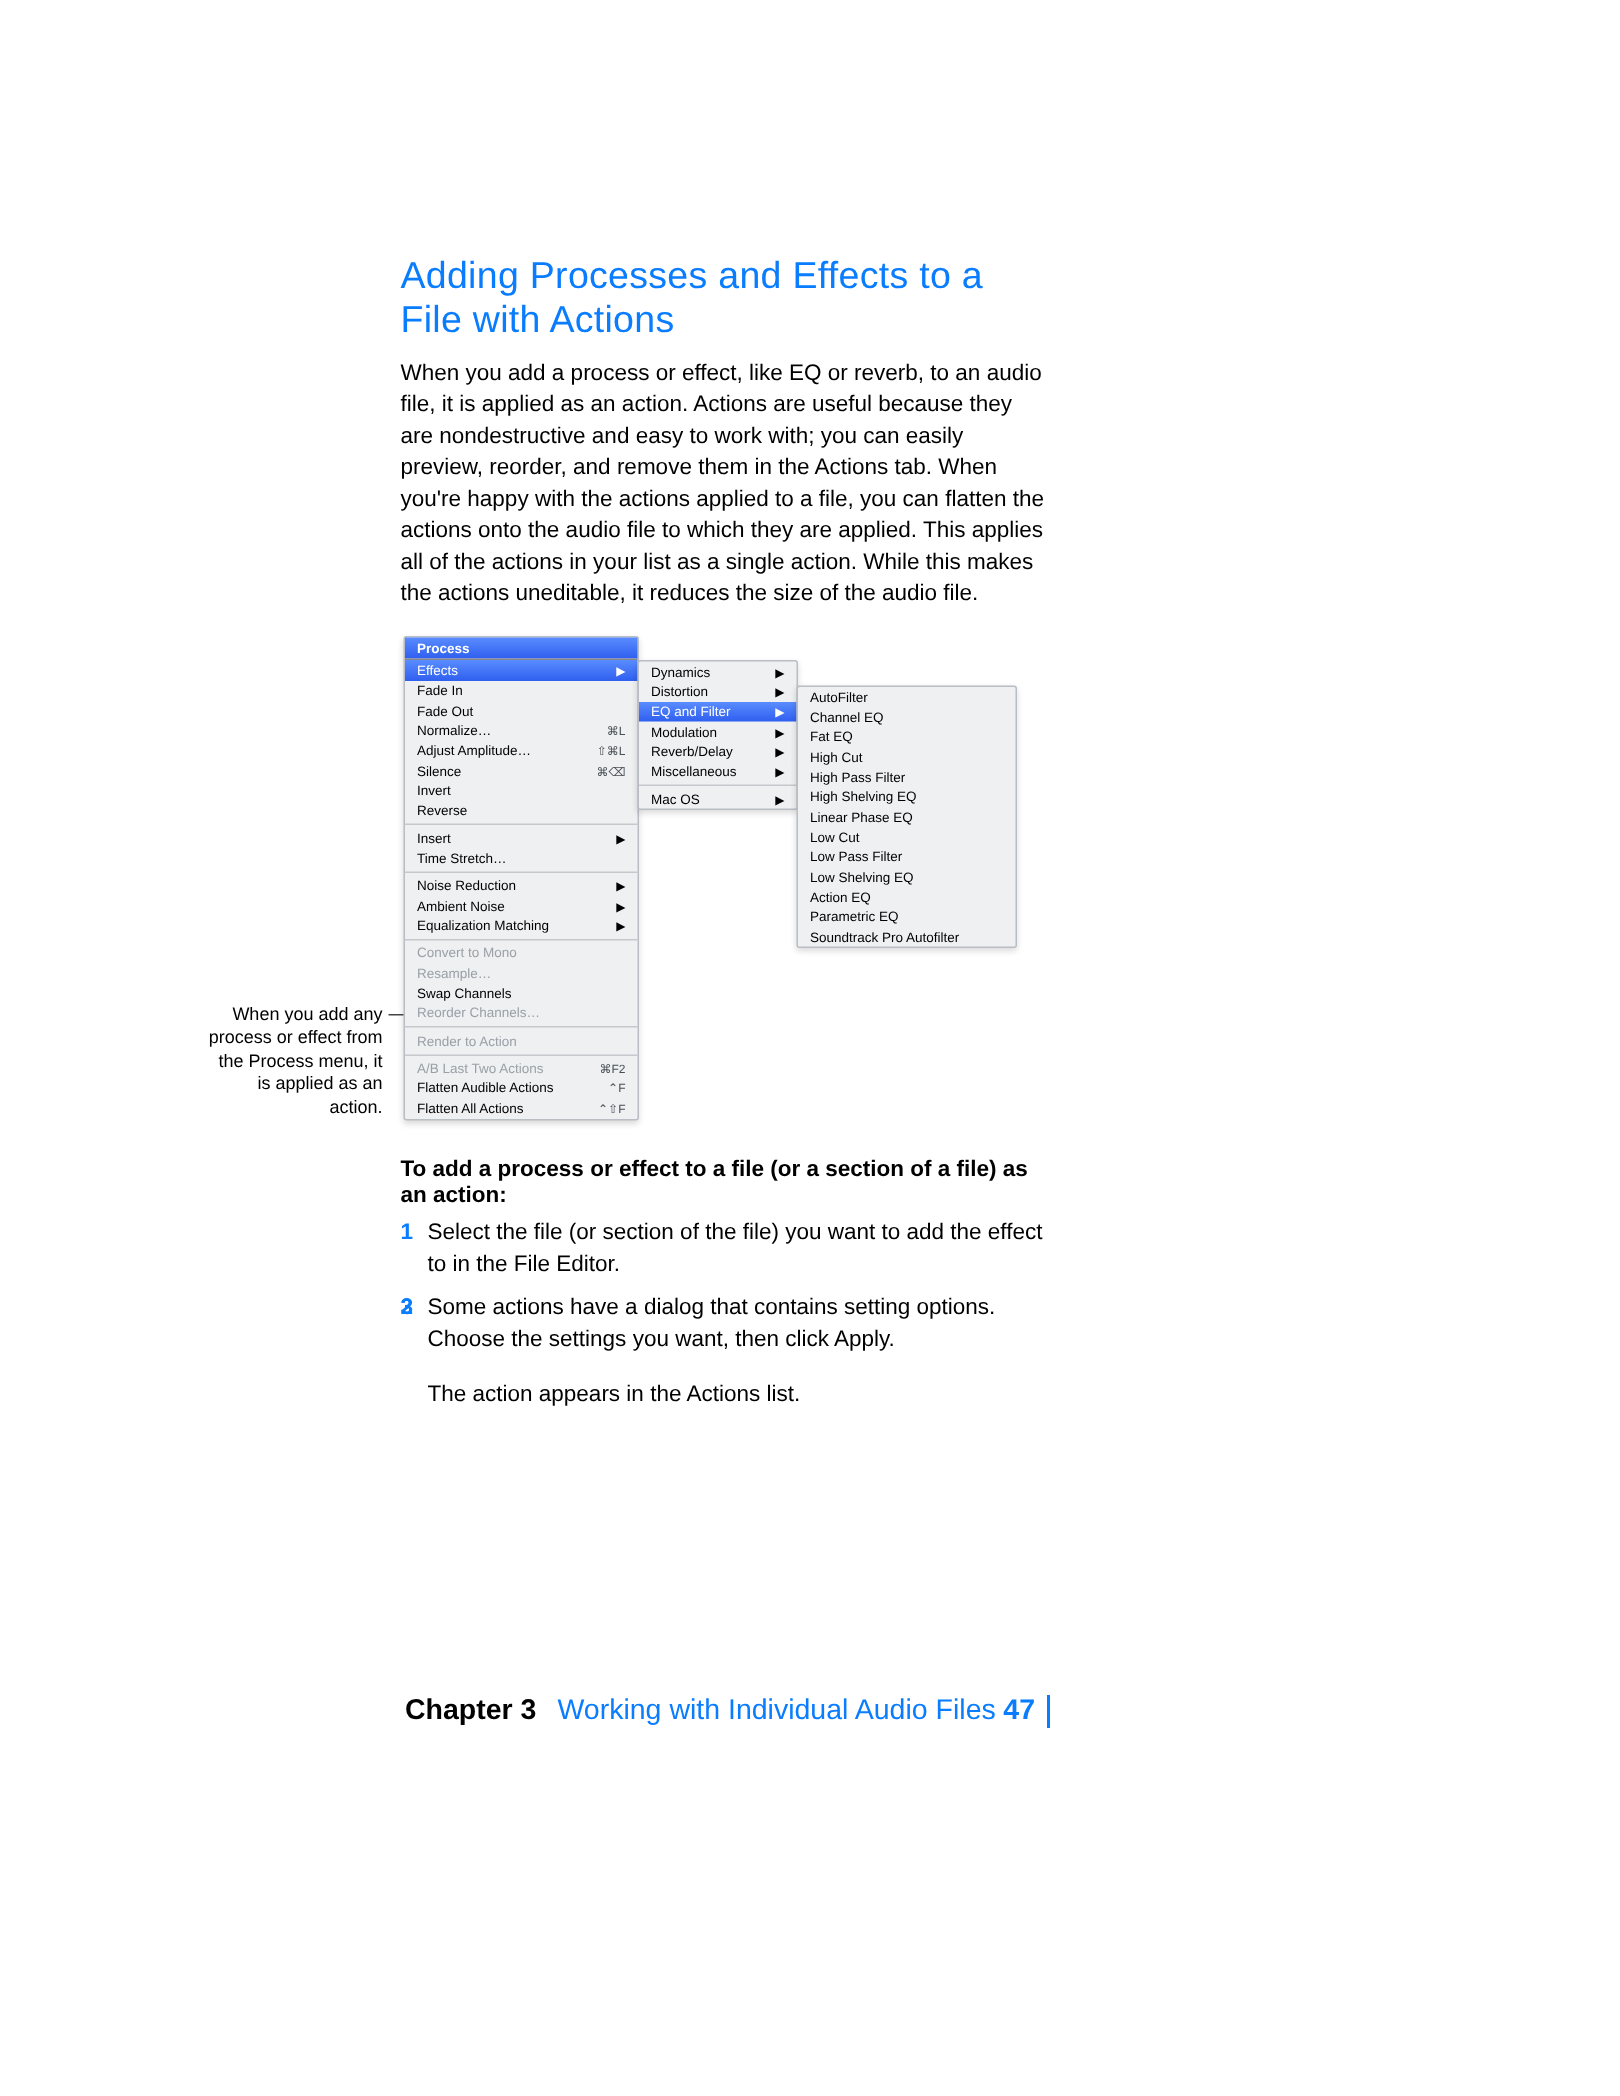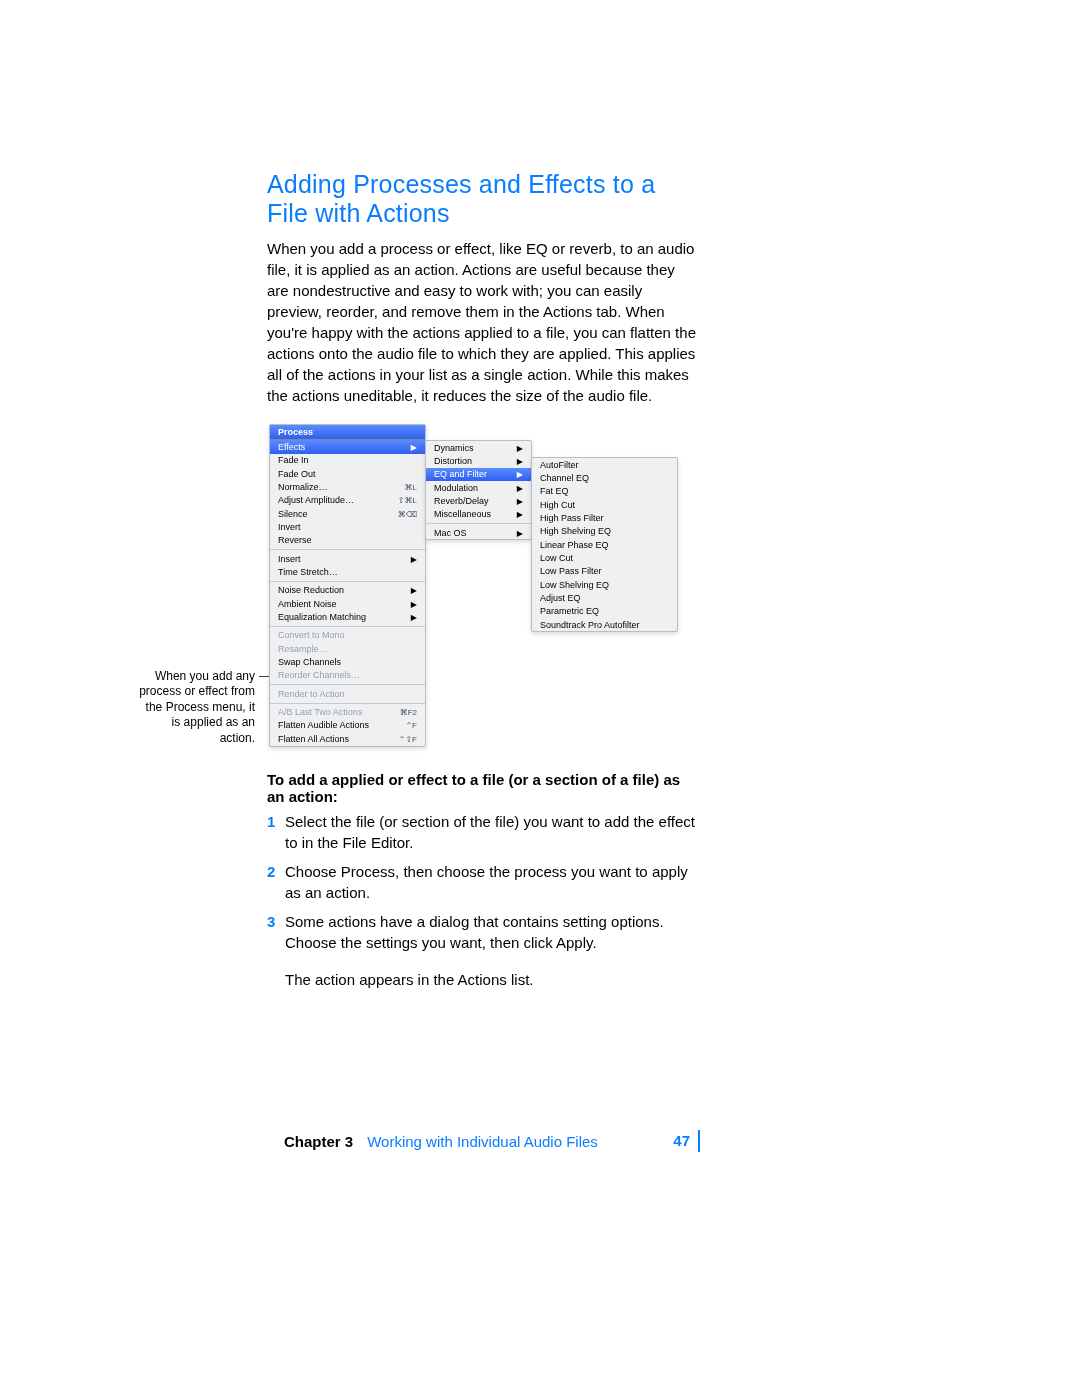--- a/index.html
+++ b/index.html
@@ -355,7 +355,7 @@
               <span></span>
             </div>
             <div class="row">
-              <span>Adjust EQ</span>
+              <span>Action EQ</span>
               <span></span>
             </div>
             <div class="row">

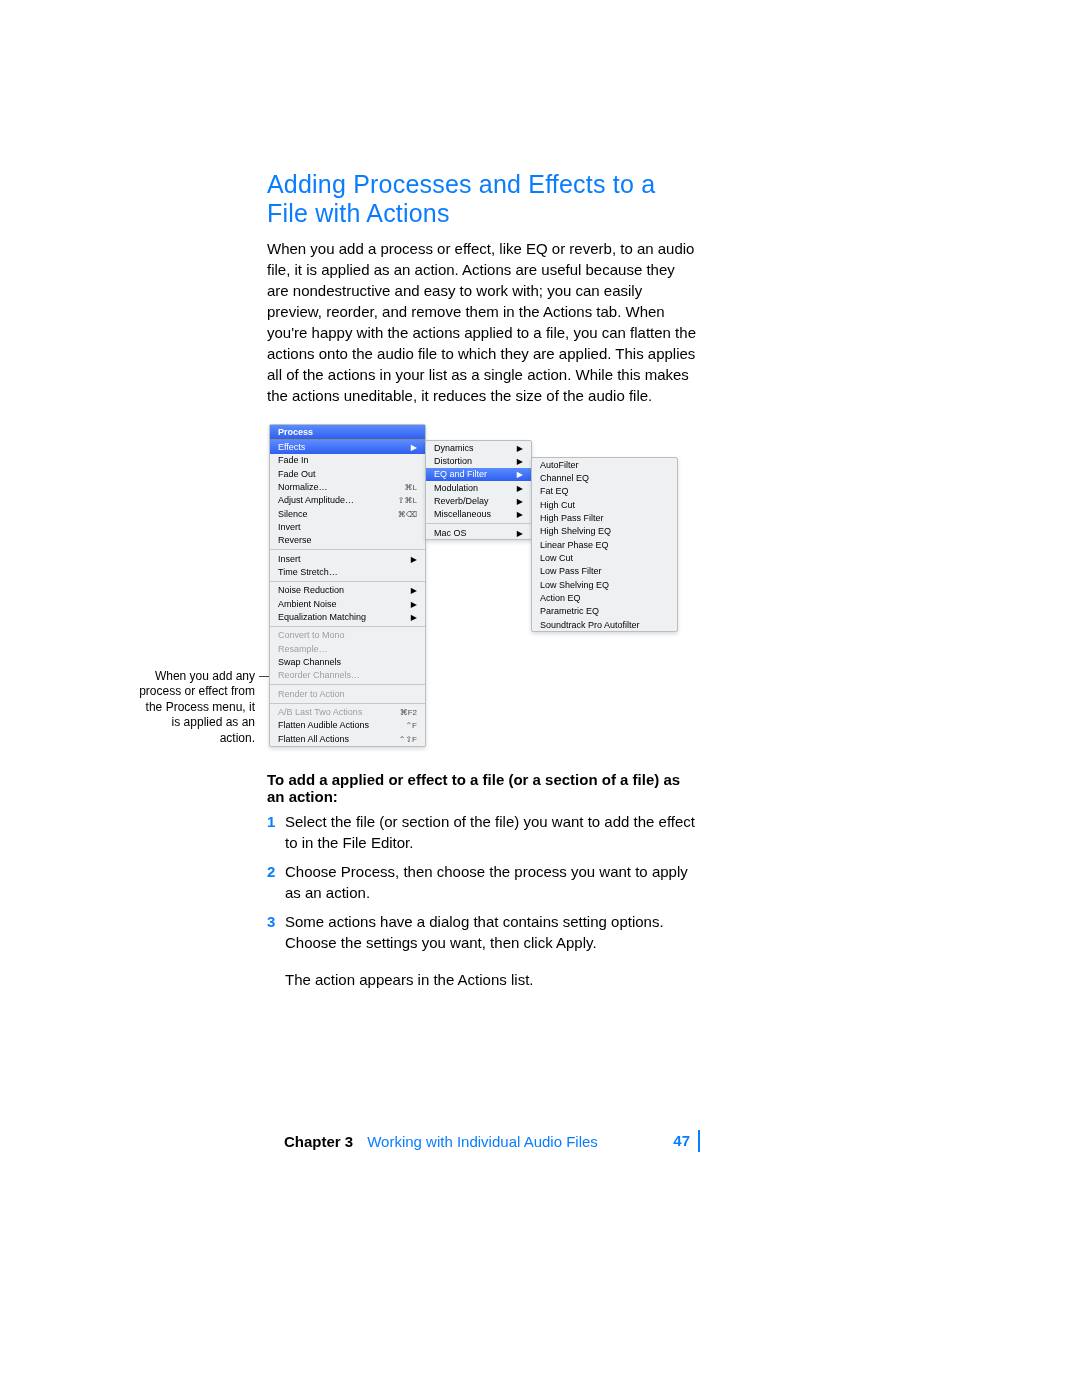--- a/index.html
+++ b/index.html
@@ -372,7 +372,7 @@
     </div>
   </div>
 
-  <p class="strong">To add a applied or effect to a file (or a section of a file) as an action:</p>
+  <p class="strong">To add a process or effect to a file (or a section of a file) as an action:</p>
 
   <ol class="steps">
     <li><span class="num">1</span><span>Select the file (or section of the file) you want to add the effect to in the File Editor.</span></li>

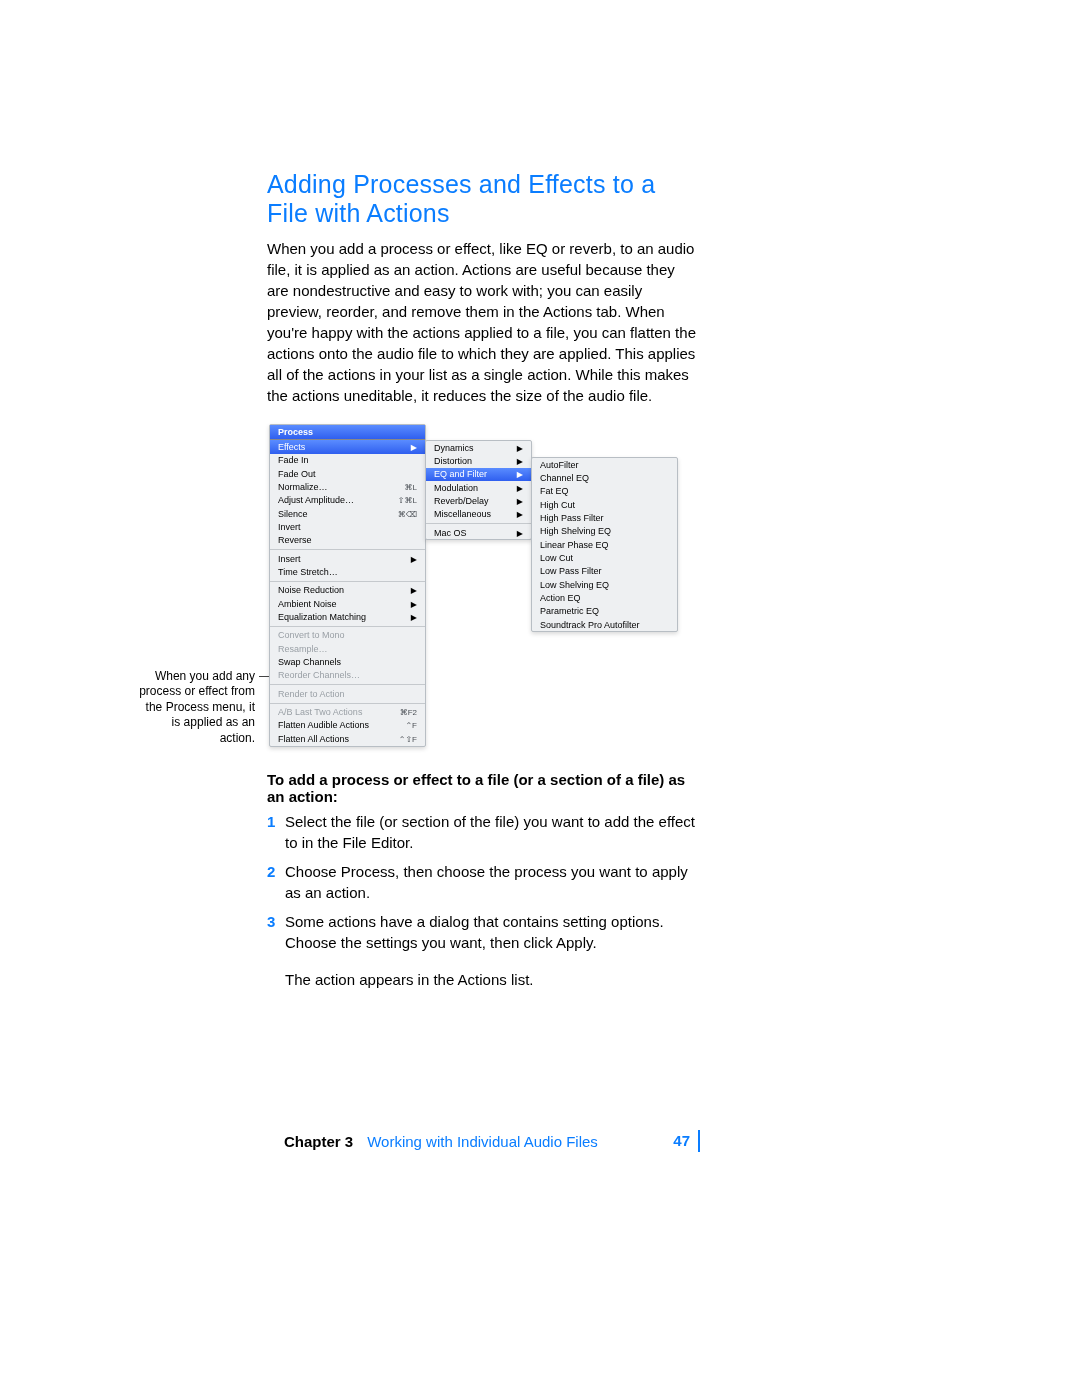--- a/index.html
+++ b/index.html
@@ -376,7 +376,7 @@
 
   <ol class="steps">
     <li><span class="num">1</span><span>Select the file (or section of the file) you want to add the effect to in the File Editor.</span></li>
-    <li><span class="num">2</span><span>Choose Process, then choose the process you want to apply as an action.</span></li>
+    <li><span class="num">2</span></li>
     <li><span class="num">3</span><span>Some actions have a dialog that contains setting options. Choose the settings you want, then click Apply.</span></li>
   </ol>
 

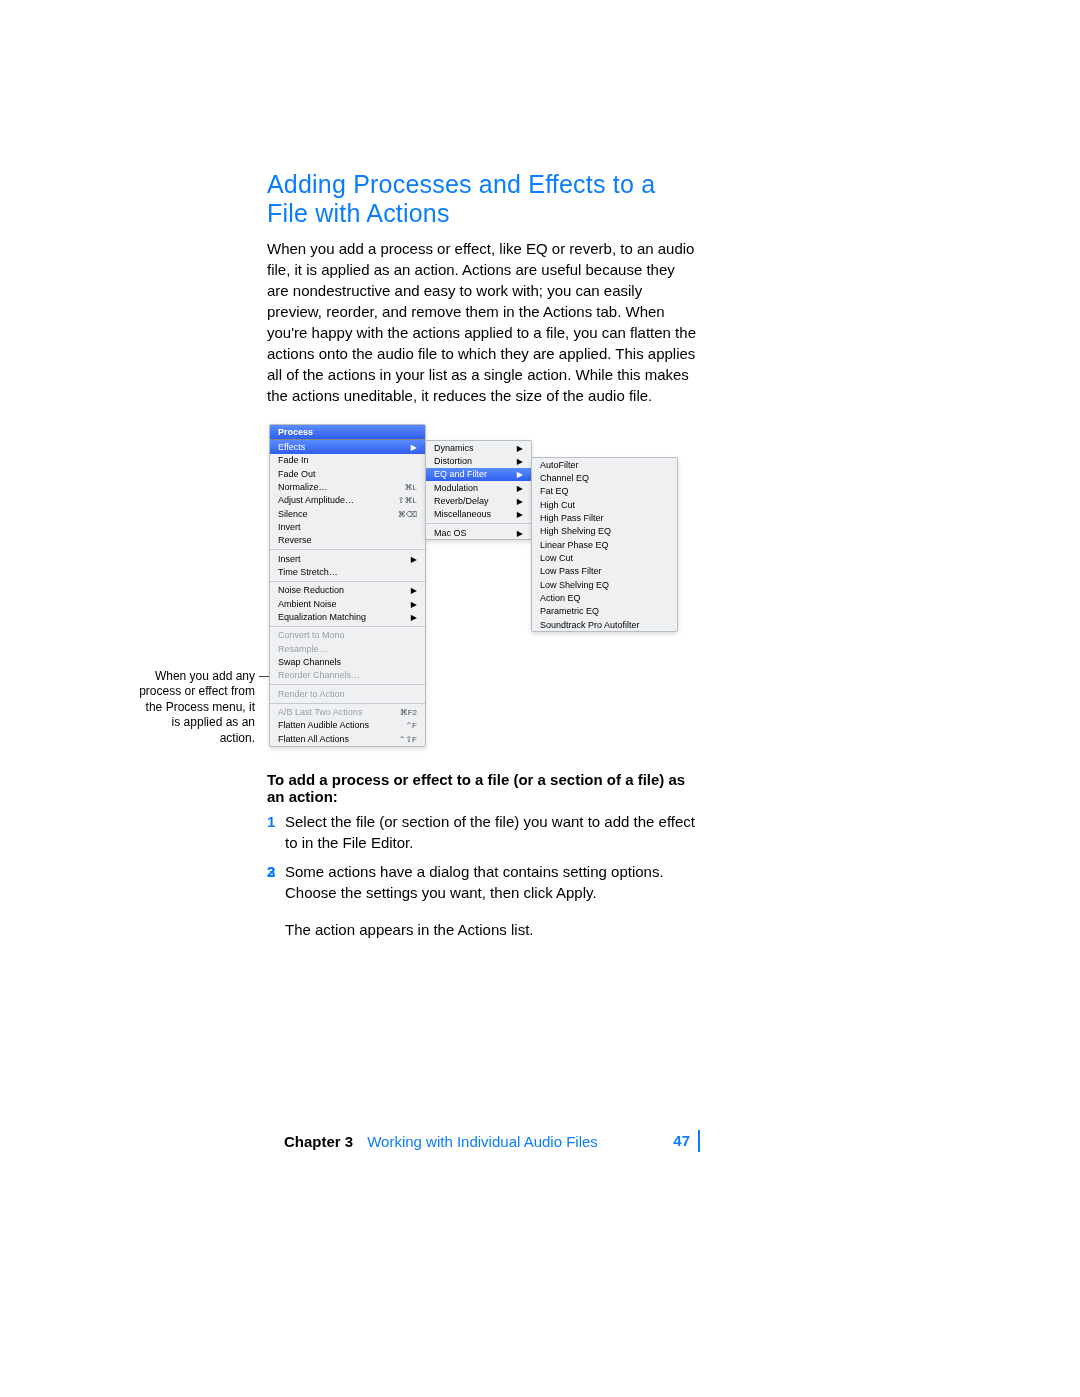--- a/index.html
+++ b/index.html
@@ -151,12 +151,12 @@
   .footer {
     position: absolute;
     bottom: 245px;
-    left: 284px;
+    left: 270px;
     right: 212px;
     display: flex;
     align-items: center;
     font-family: "Myriad Pro", "Helvetica Neue", Arial, sans-serif;
-    font-size: 15px;
+    font-size: 19px;
   }
   .footer .chapter-label { font-weight: 700; color: #000; }
   .footer .chapter-title { color: #0a7dff; margin-left: 14px; }

